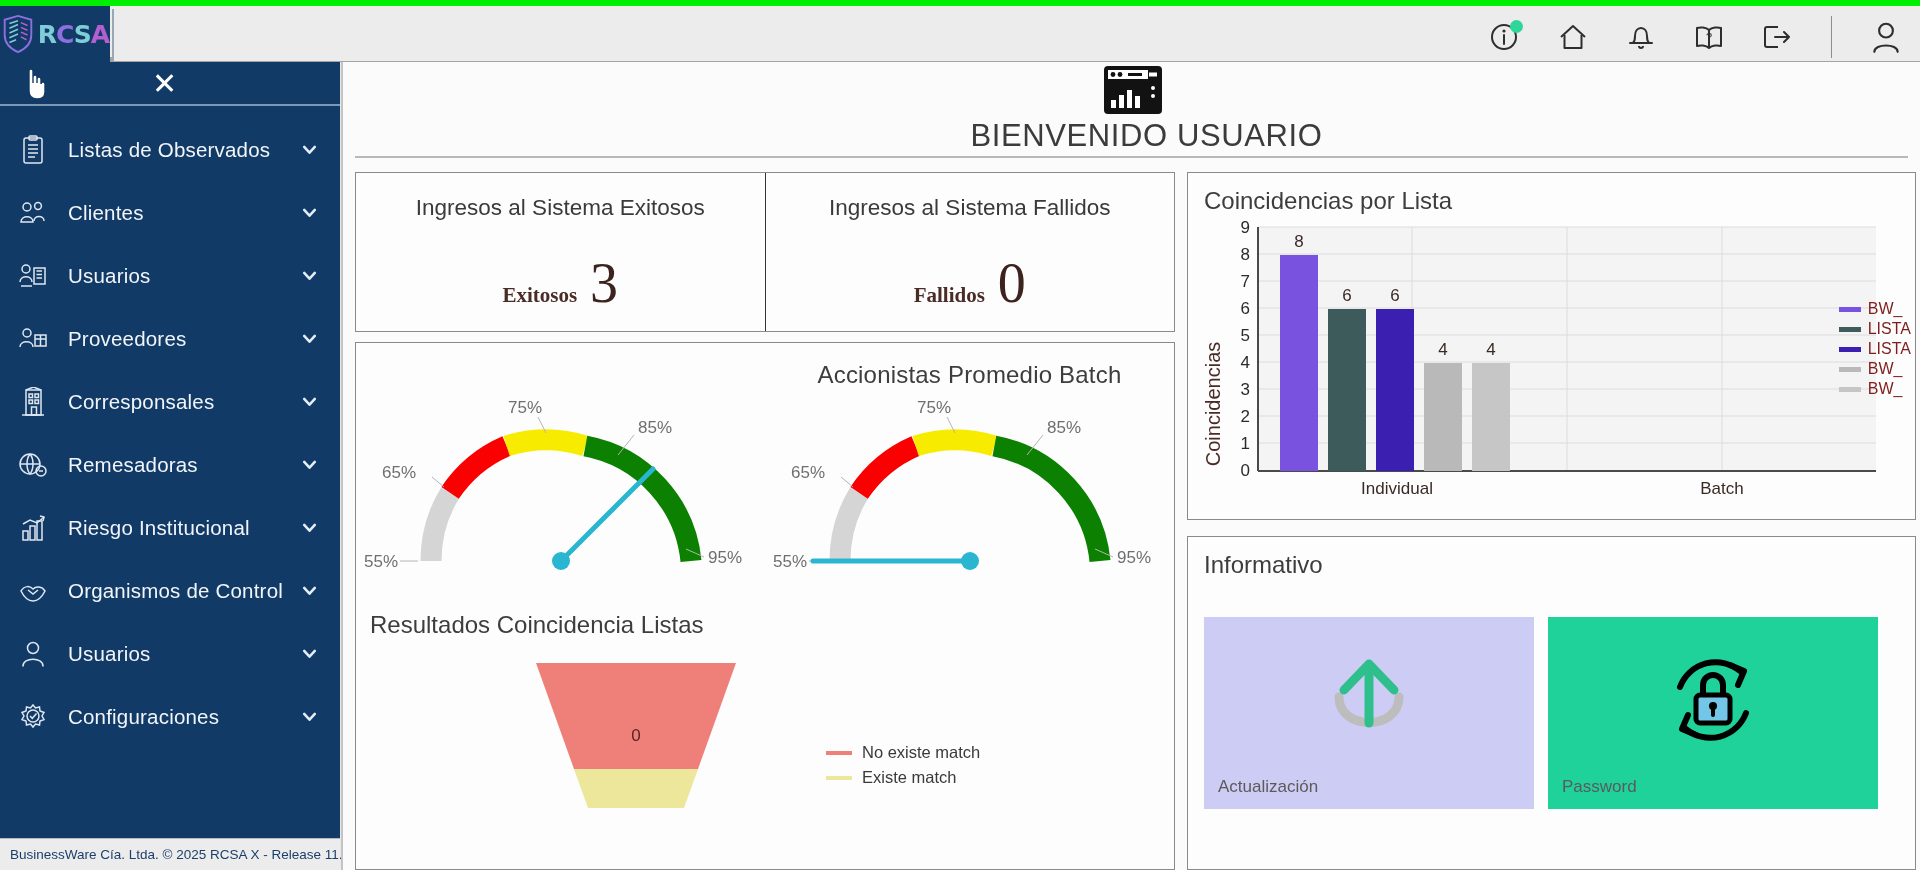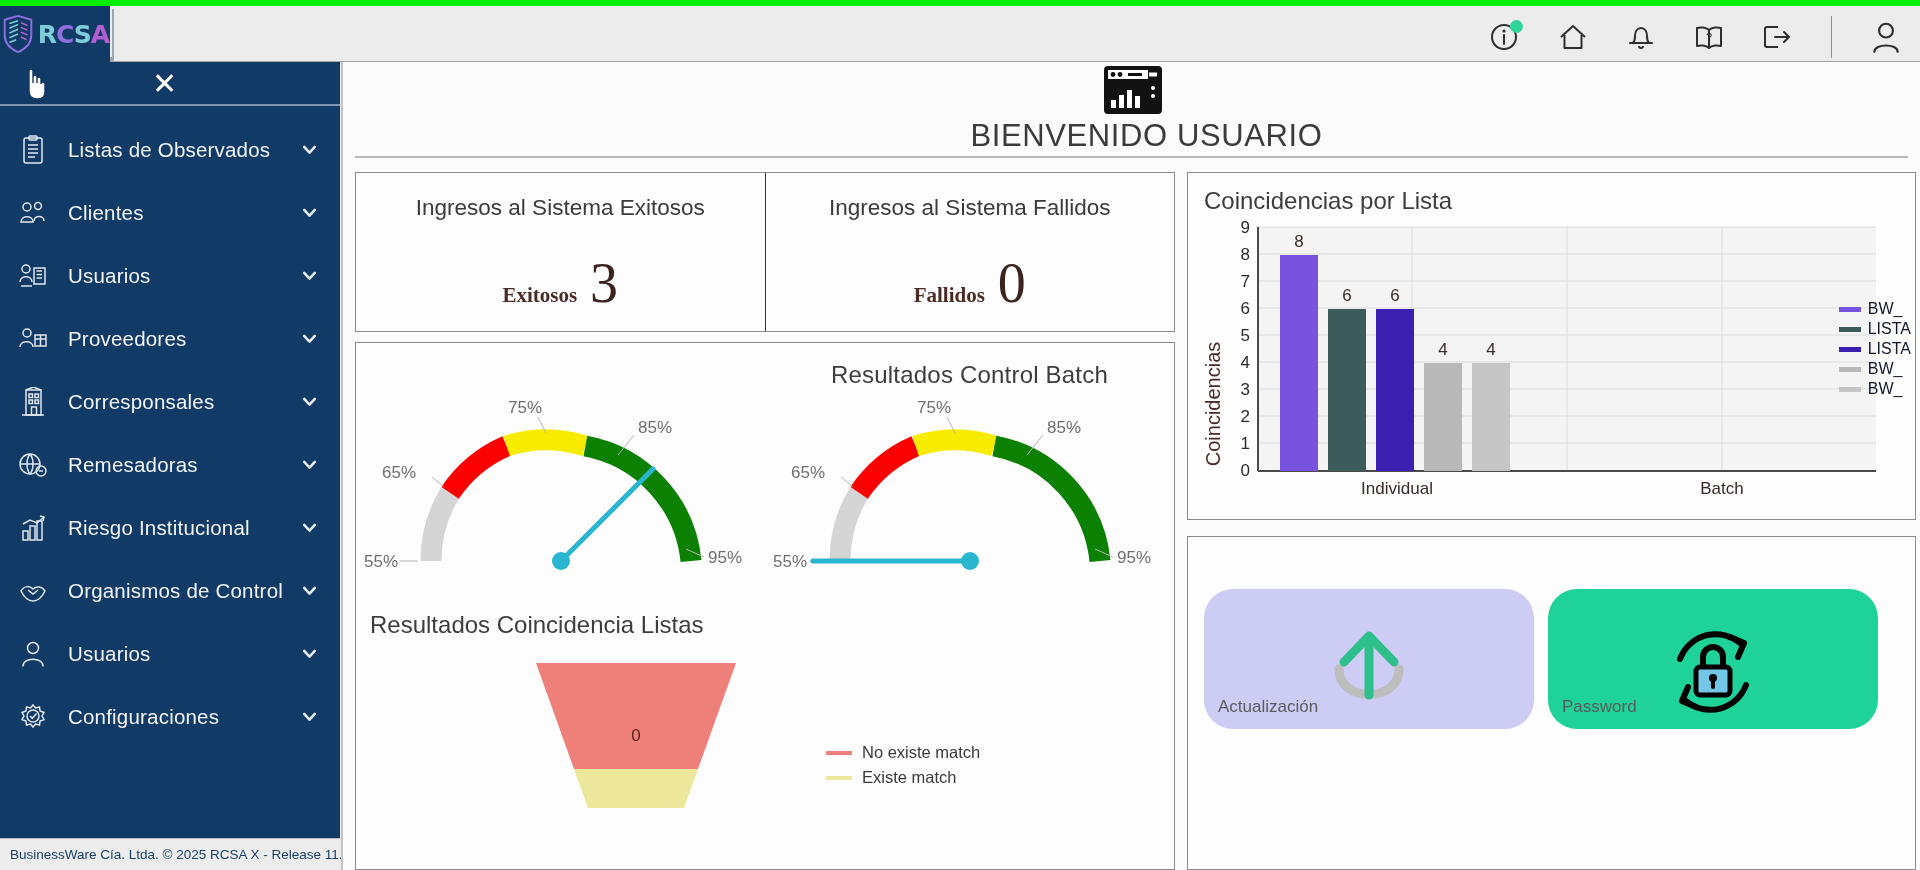--- a/index.html
+++ b/index.html
@@ -95,7 +95,7 @@
   .tick { font-size:17px; fill:#2b2b2b; }
   .barval { font-size:17px; fill:#3a2a26; text-anchor:middle; }
   .catlabel { font-size:17px; fill:#3a2a26; text-anchor:middle; }
-  .legend-box { position:absolute; right:4px; top:126px; font-size:16px; color:#0f172a; }
+  .legend-box { position:absolute; right:4px; top:126px; font-size:16px; color:#7f1d1d; }
   .lg-row { display:flex; align-items:center; gap:7px; height:20px; }
   .lg-swatch { width:22px; height:5px; flex:0 0 22px; }
 

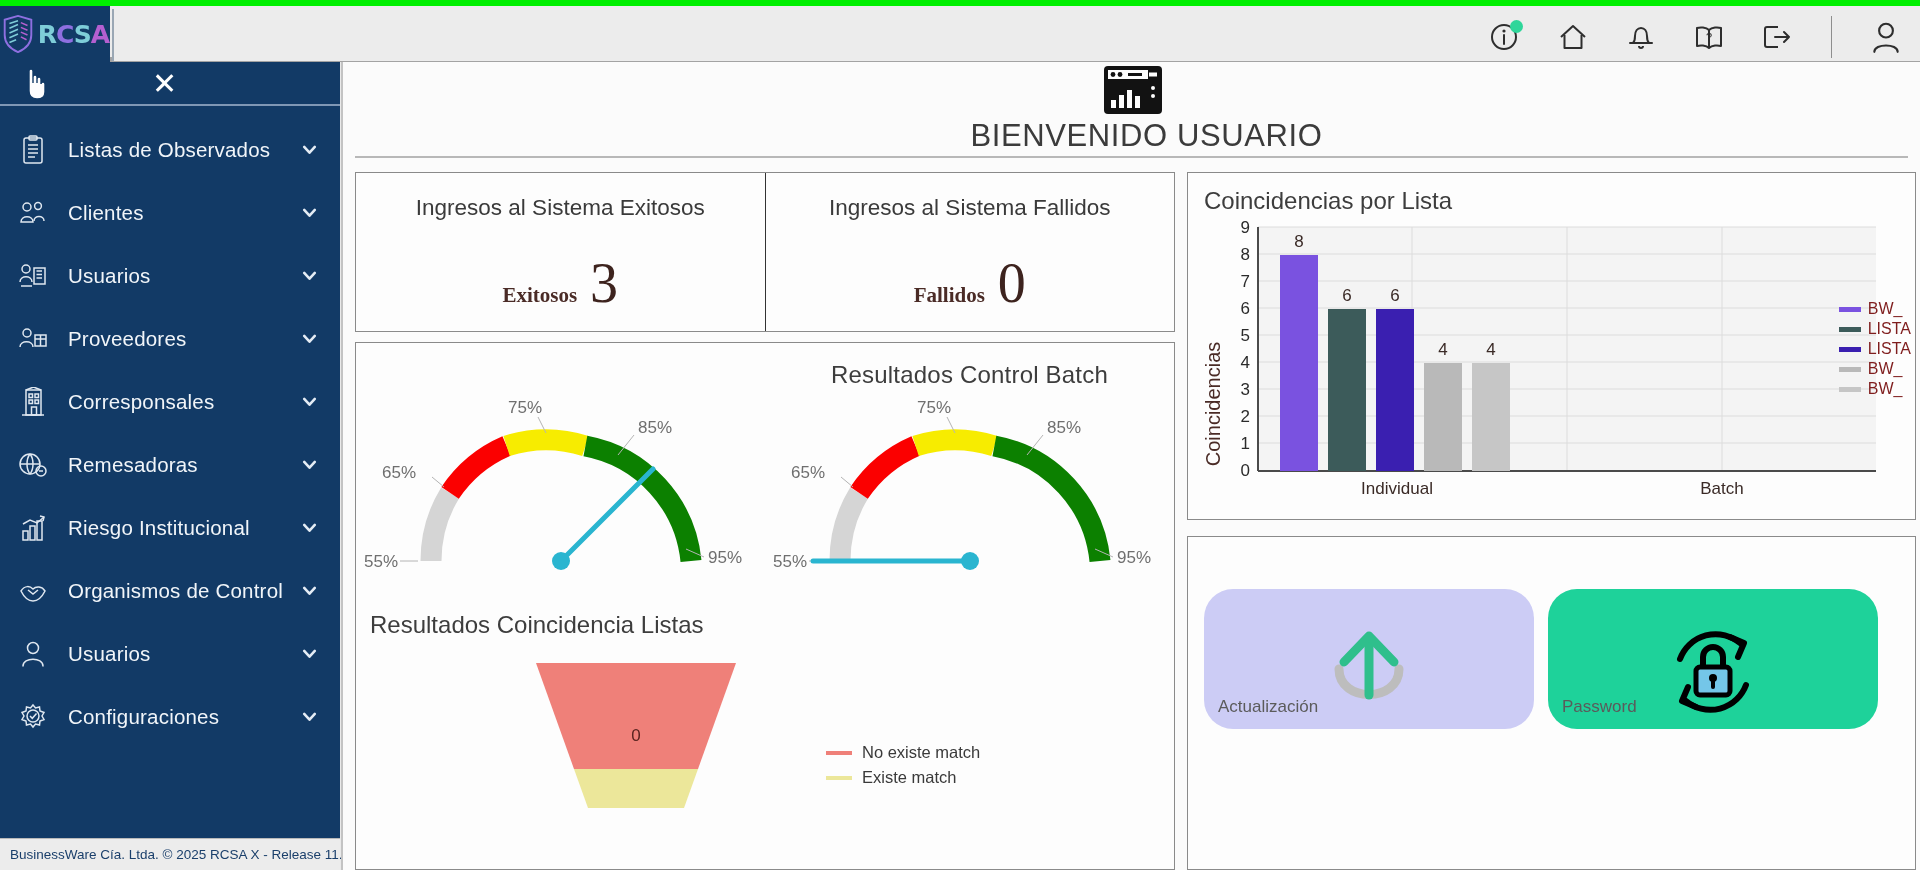--- a/index.html
+++ b/index.html
@@ -423,7 +423,7 @@
           </div>
 
           <div class="gauge">
-            <div class="gauge-title">Resultados Control Batch</div>
+            <div class="gauge-title">Accionistas Promedio Batch</div>
             <svg class="gauge-svg" width="410" height="210" viewBox="0 0 410 210">
               <g fill="none" stroke-width="21">
                 <path d="M 75 170 A 130 130 0 0 1 94.1 101.9" stroke="#d5d5d5"></path>

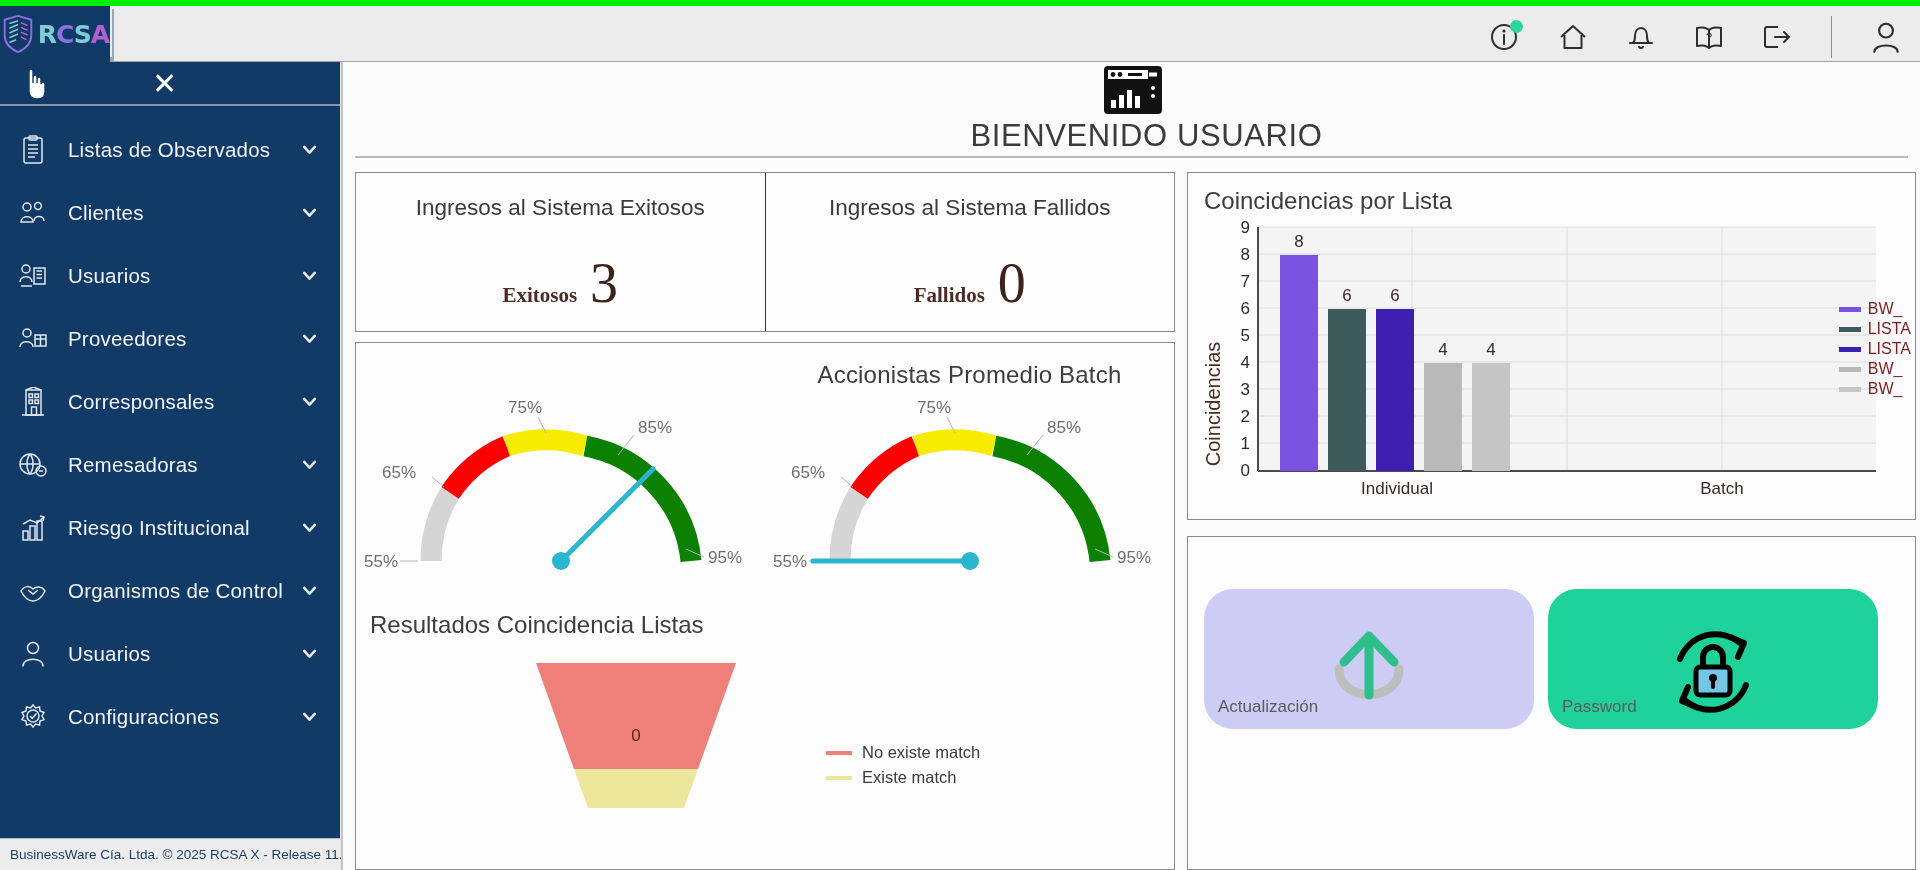--- a/index.html
+++ b/index.html
@@ -561,6 +561,7 @@
       </div>
 
       <div class="card info-card">
+        <div class="panel-title">Informativo</div>
         <div class="tiles">
 
           <div class="tile" style="background:#ccccf5">

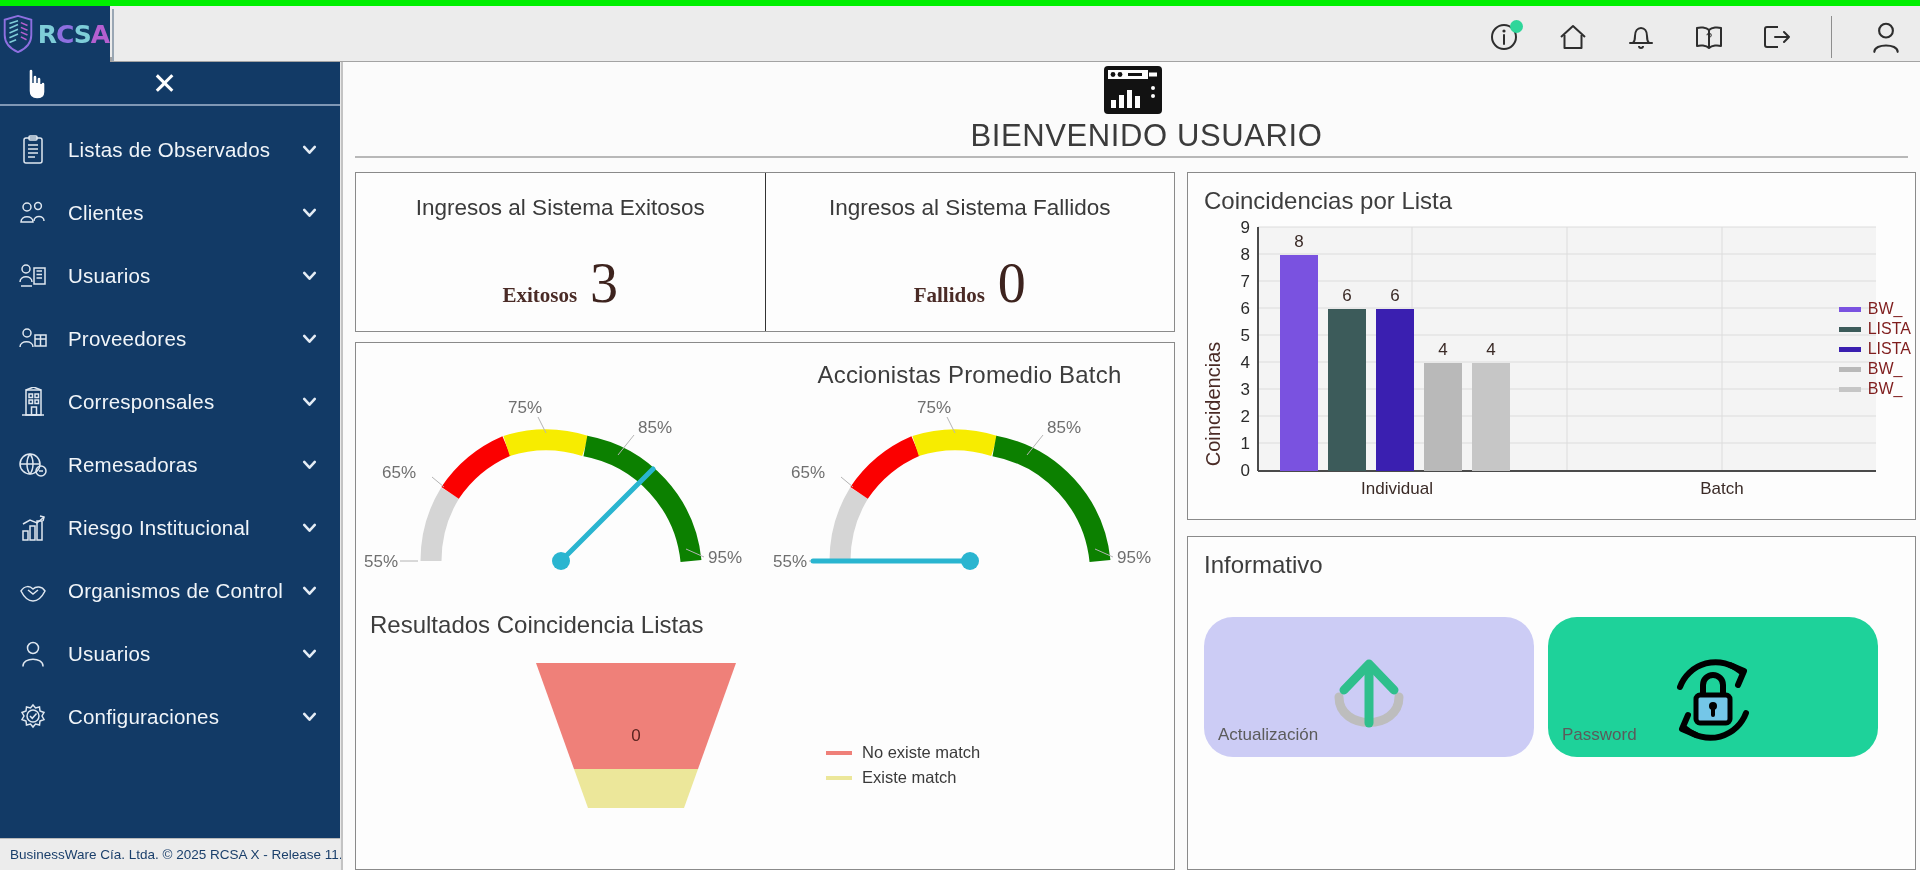--- a/index.html
+++ b/index.html
@@ -102,7 +102,7 @@
   
   .info-card { flex:1; position:relative; padding:14px 0 0 16px; }
   .tiles { display:flex; gap:14px; margin-top:38px; }
-  .tile { width:330px; height:140px; position:relative;border-radius:29px; }
+  .tile { width:330px; height:192px; position:relative; }
   .tile-label { position:absolute; left:14px; bottom:12px; font-size:17px; color:#5b5b5b; }
   .tile-ico { position:absolute; left:0; right:0; top:28px; display:flex; justify-content:center; }
 </style>

